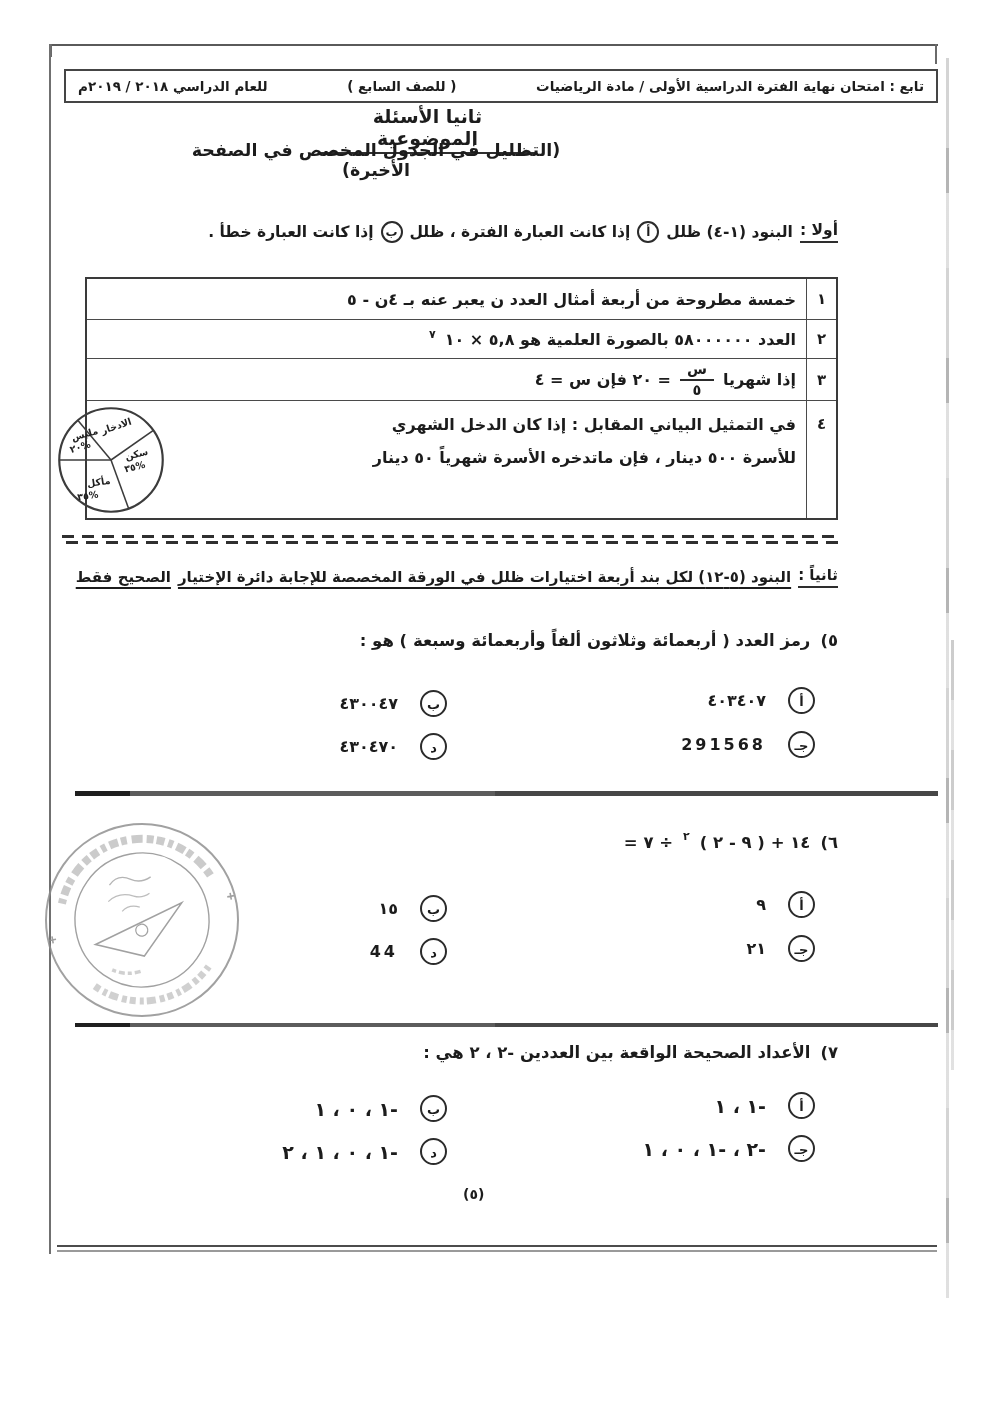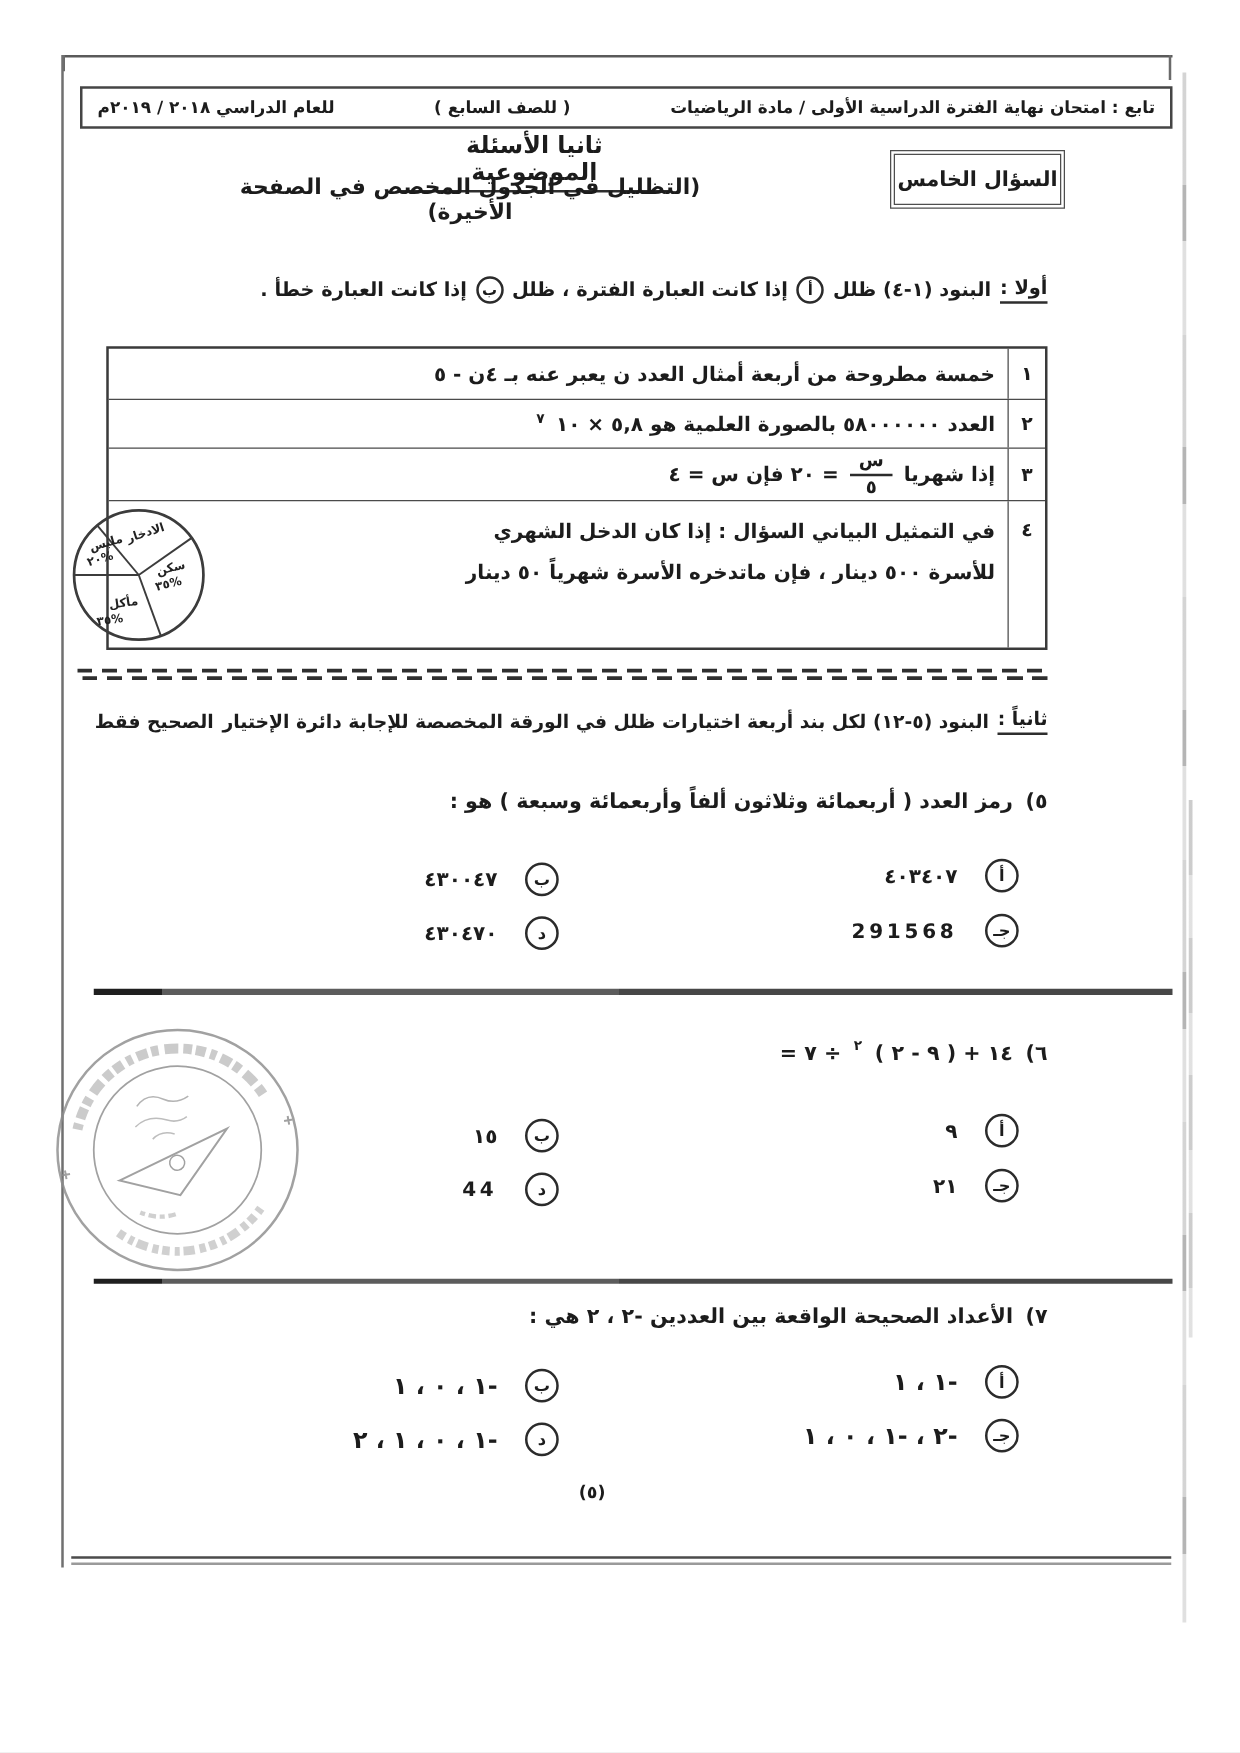--- a/index.html
+++ b/index.html
@@ -126,7 +126,6 @@
   </div>
 
   <div class="sec-title">ثانيا الأسئلة الموضوعية</div>
-  <div class="qfive-box">السؤال الخامس</div>
   <div class="sec-subtitle">(التظليل في الجدول المخصص  في الصفحة الأخيرة)</div>
 
   <div class="instr instr-1">

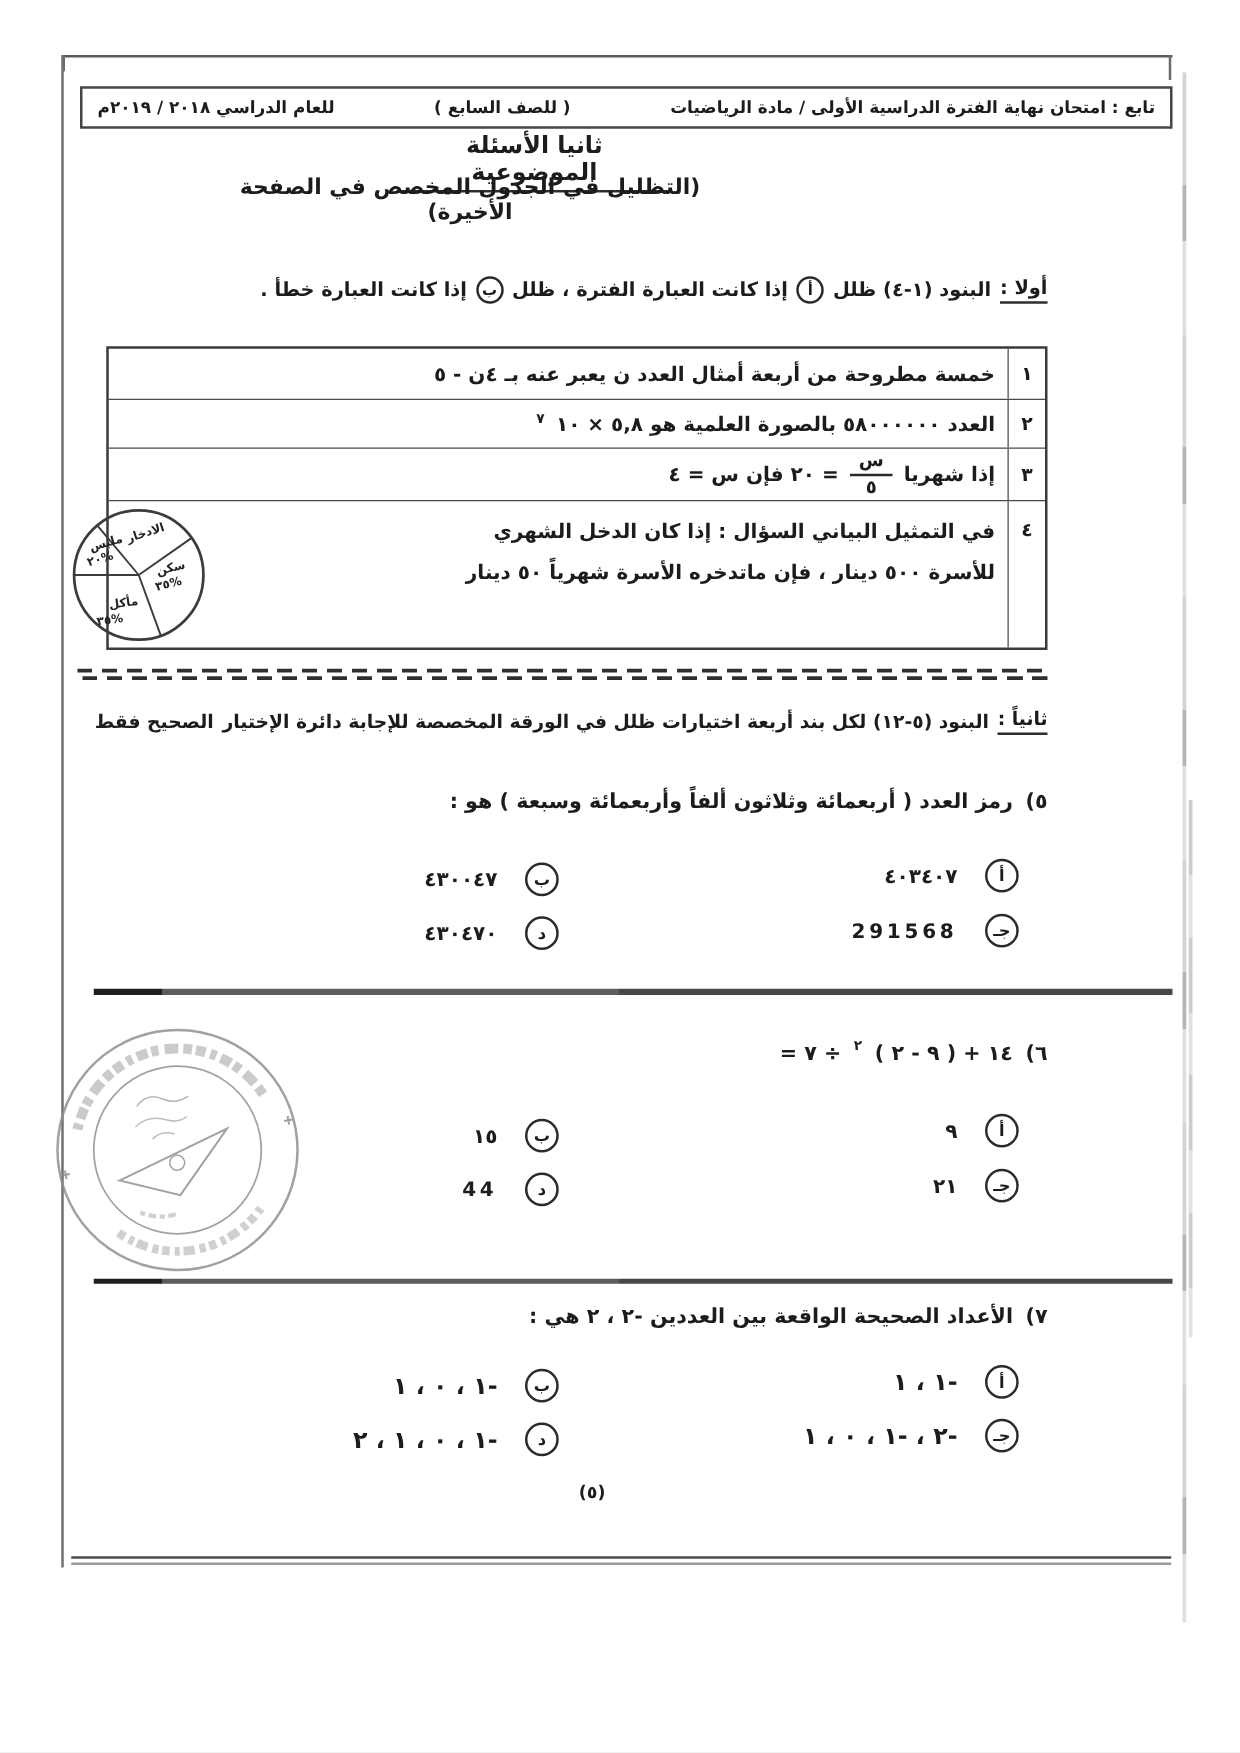--- a/index.html
+++ b/index.html
@@ -165,7 +165,7 @@
     <div class="tf-row">
       <div class="num-cell top">٤</div>
       <div class="txt-cell row4-text">
-        <div>في التمثيل البياني السؤال : إذا كان الدخل الشهري</div>
+        <div>في التمثيل البياني المقابل : إذا كان الدخل الشهري</div>
         <div>للأسرة ٥٠٠ دينار ، فإن ماتدخره الأسرة شهرياً ٥٠ دينار</div>
       </div>
     </div>

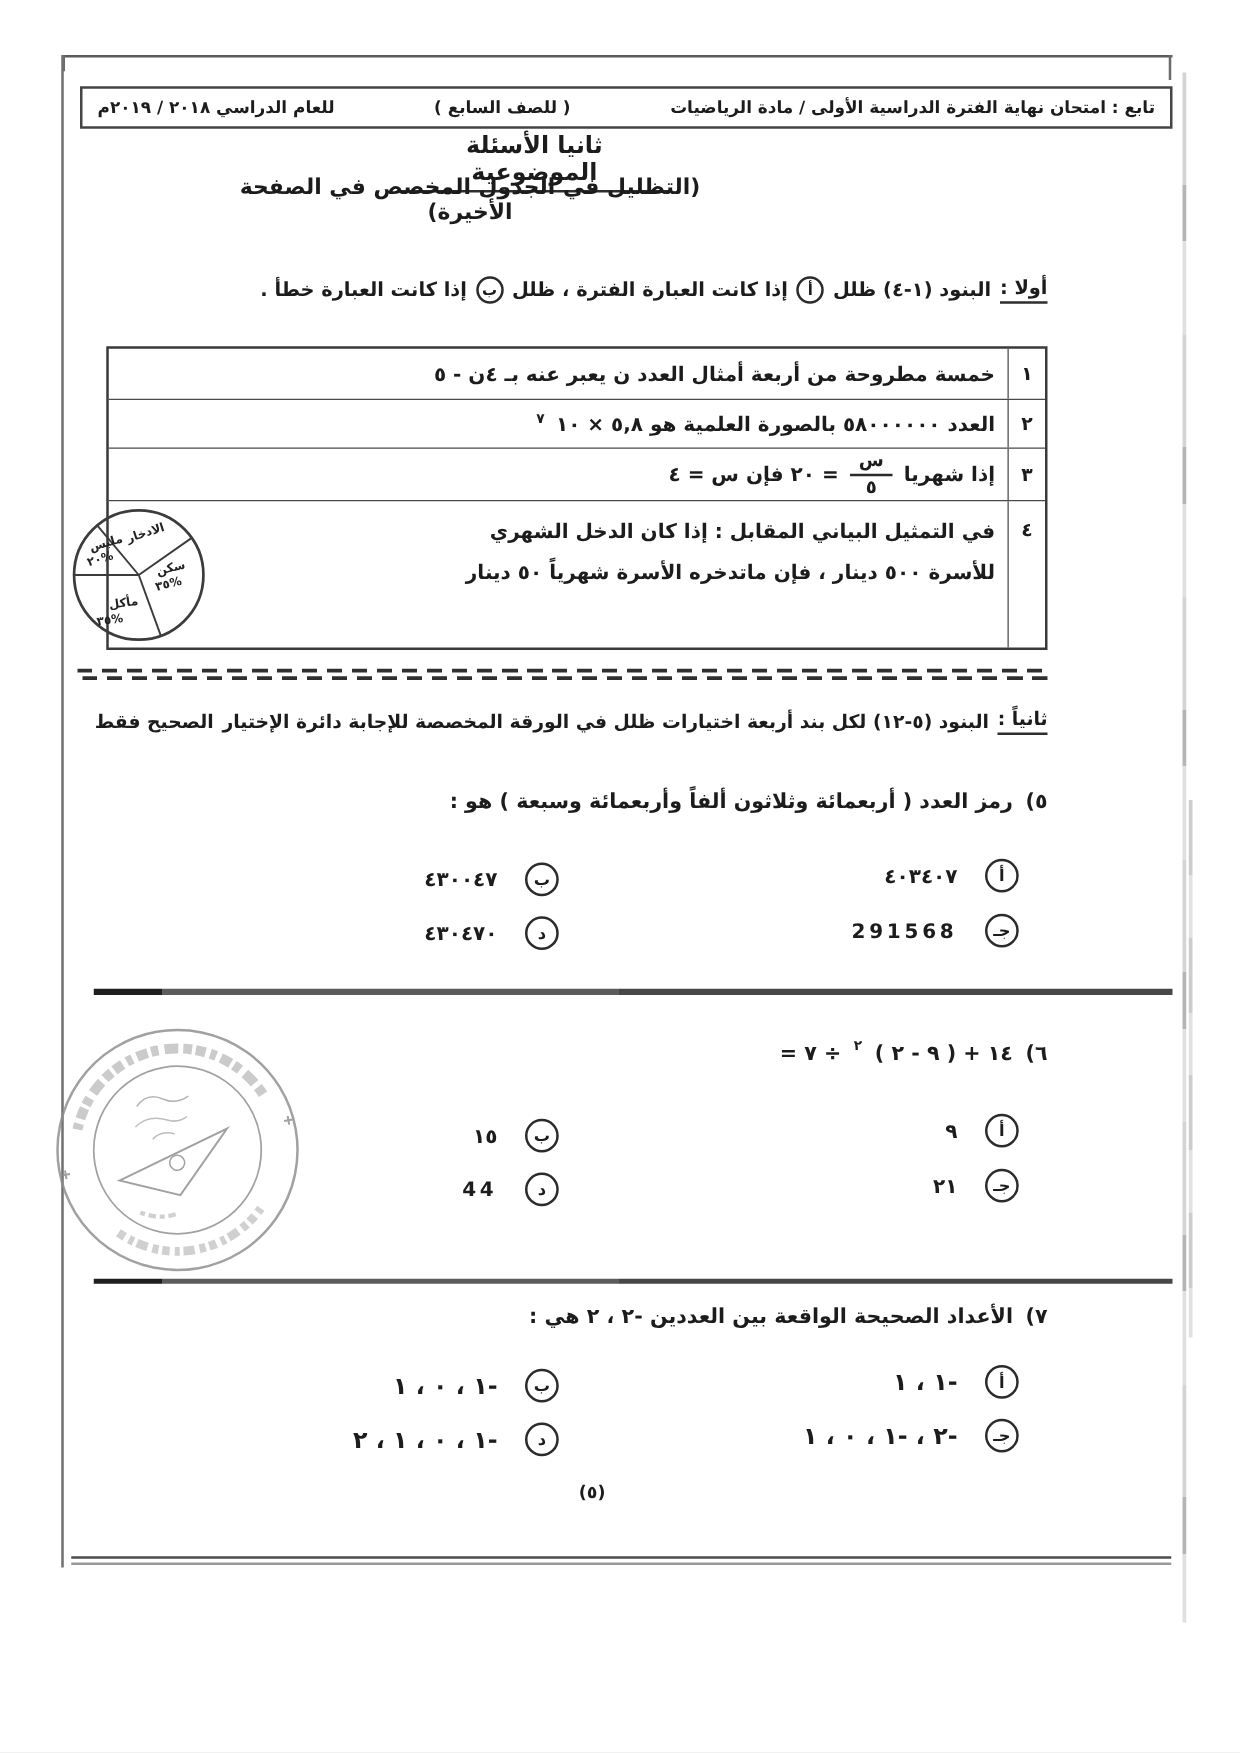--- a/index.html
+++ b/index.html
@@ -45,7 +45,7 @@
   .instr-1 { right:154px; top:221px; font-size:15.5px; }
   .instr-2 { right:154px; top:566px; font-size:15px; }
   .u-label { border-bottom:2px solid #2e2e2e; padding-bottom:2px; }
-  .u-text  { text-underline-offset:5px; text-decoration-thickness:1.5px; }
+  .u-text  { text-decoration:underline; text-underline-offset:5px; text-decoration-thickness:1.5px; }
   .mini-circ {
     display:inline-flex; width:22px; height:22px; border:2px solid #2b2b2b; border-radius:50%;
     align-items:center; justify-content:center; font-size:12px; flex:0 0 auto;

